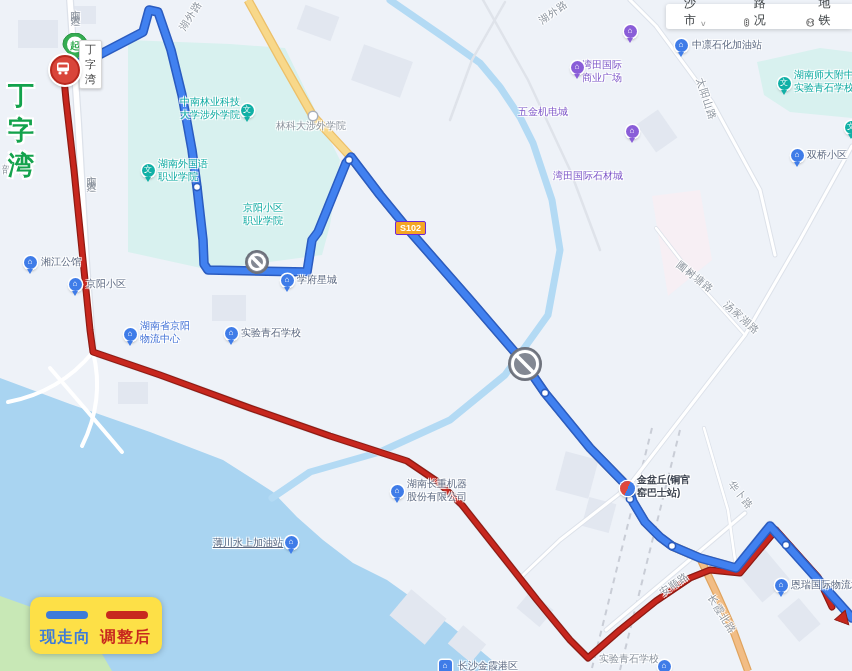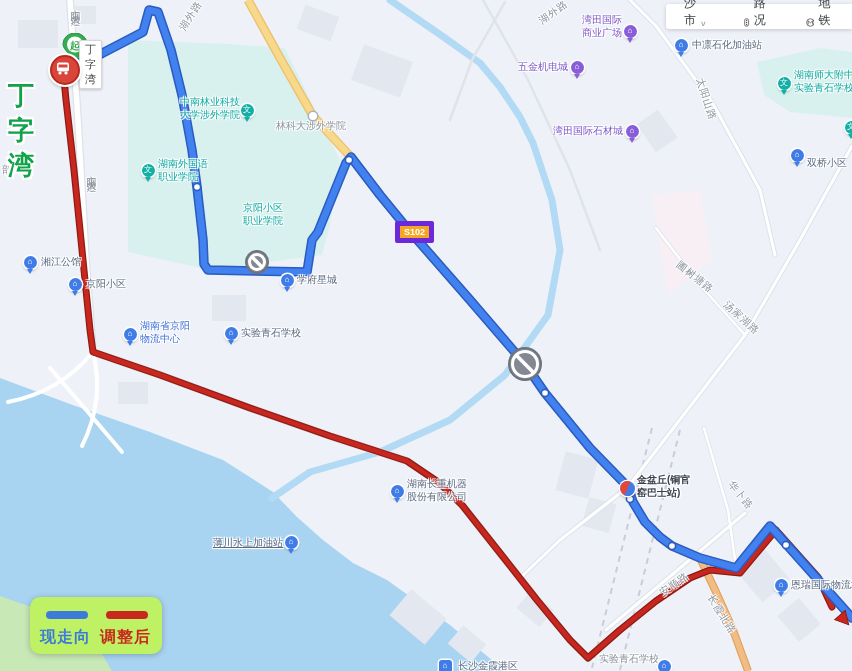--- a/index.html
+++ b/index.html
@@ -18,7 +18,7 @@
   .poi-teal{color:#0aa9a0;}
   .poi-blue{color:#5b6880;}
   .poi-bluestrong{color:#3e6fd6;}
-  .poi-purple{color:#7d55c8;}
+  .poi-purple{color:#7d55c8;margin-top:45px;}
   .poi-gray{color:#8a929c;}
   .poi-dark{color:#3a414e;font-weight:bold;}
   .pin{position:absolute;width:13px;height:13px;border-radius:50%;

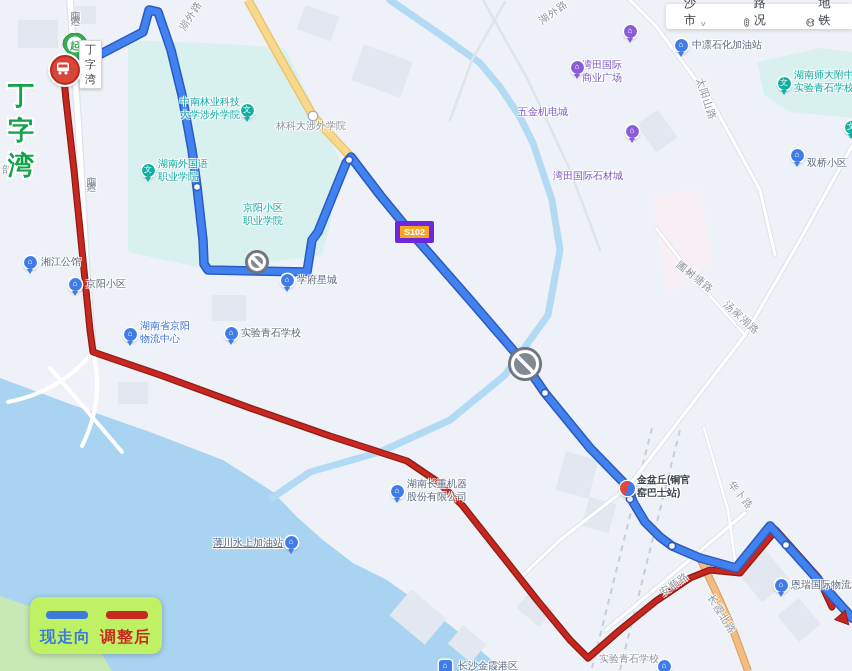--- a/index.html
+++ b/index.html
@@ -267,7 +267,7 @@
       <div class="pin pin--blue" style="left: 790.5px; top: 148.5px;">
         <span class="pin-glyph">⌂</span>
       </div>
-      <div class="poi-label poi-blue" style="left: 807px; top: 156px;">
+      <div class="poi-label poi-blue" style="left: 807px; top: 148px;">
         <div>双桥小区</div>
       </div>
       <div class="pin pin--busstop" style="left: 619.5px; top: 480.5px;"></div>

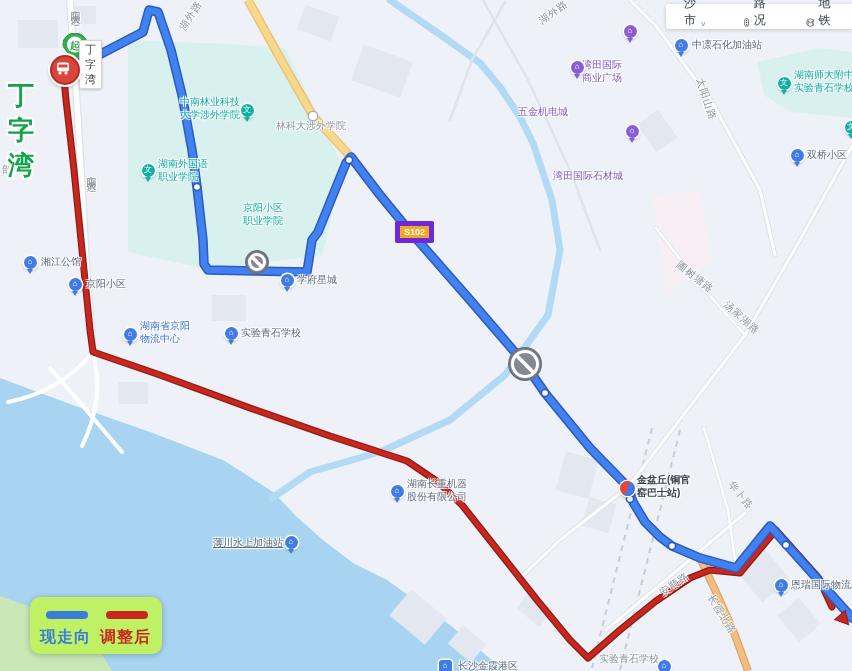--- a/index.html
+++ b/index.html
@@ -44,7 +44,7 @@
   #start-pin{position:absolute;left:62px;top:33px;width:26px;height:30px;}
   #bus-marker{position:absolute;left:50px;top:55px;width:26px;height:26px;border-radius:50%;
     background:#d9453a;border:2px solid #b8291f;box-shadow:0 0 0 2px #fff,0 2px 4px rgba(0,0,0,.4);}
-  #s102-badge{position:absolute;left:395px;top:221px;background:#f5a623;border:5px solid #6d28d9;
+  #s102-badge{position:absolute;left:395px;top:221px;background:#f5a623;border:1px solid #6d28d9;
     border-radius:2px;color:#fff;font-size:9px;padding:1px 4px;font-weight:bold;}
   
   #legend{position:absolute;left:30px;top:597px;width:132px;height:57px;background:#bef264;

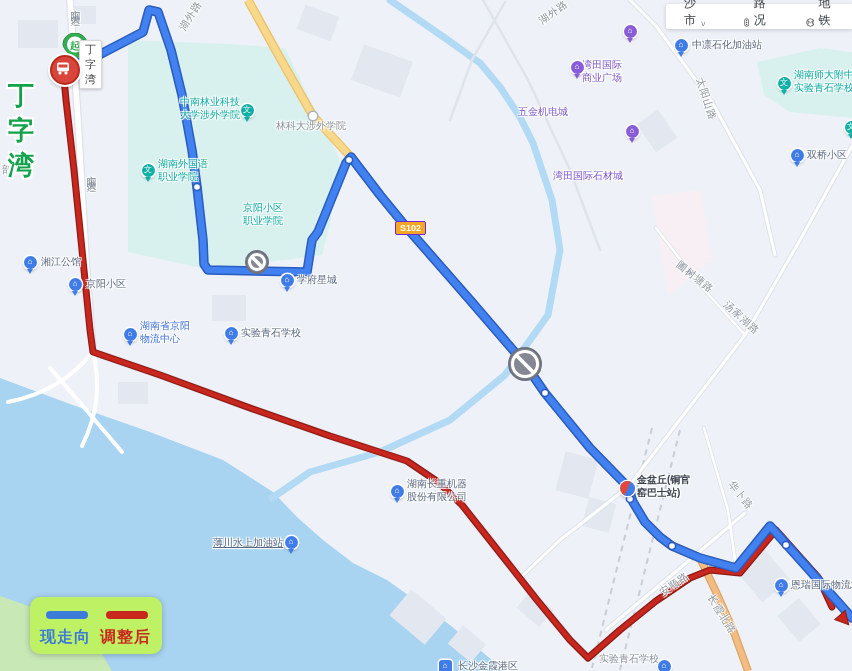--- a/index.html
+++ b/index.html
@@ -47,7 +47,7 @@
   #s102-badge{position:absolute;left:395px;top:221px;background:#f5a623;border:1px solid #6d28d9;
     border-radius:2px;color:#fff;font-size:9px;padding:1px 4px;font-weight:bold;}
   
-  #legend{position:absolute;left:30px;top:597px;width:132px;height:57px;background:#bef264;
+  #legend{position:absolute;left:30px;top:597px;width:132px;height:57px;background:#fde047;
     border-radius:10px;box-shadow:0 1px 6px rgba(0,0,0,.25);z-index:6;}
   .legend-swatch{position:absolute;top:14px;width:42px;height:8px;border-radius:4px;}
   #legend-swatch-current{left:16px;background:#3d7bd9;}

